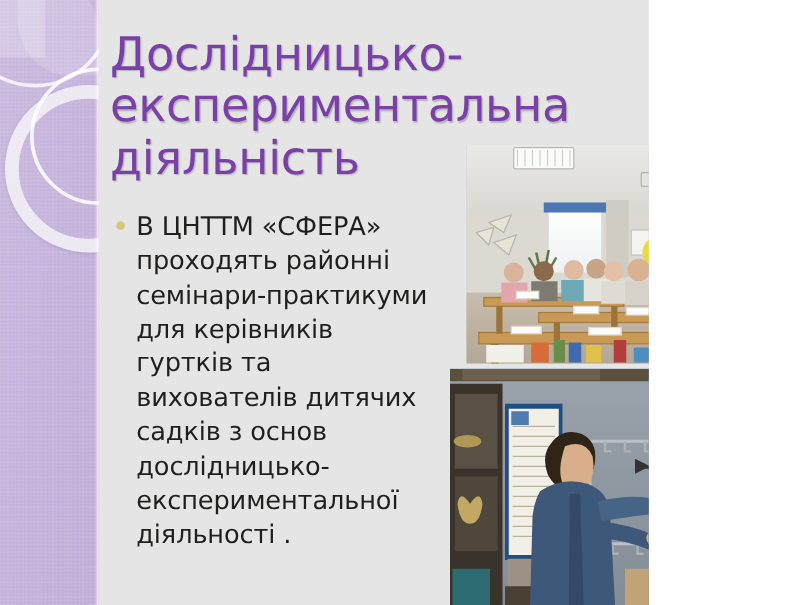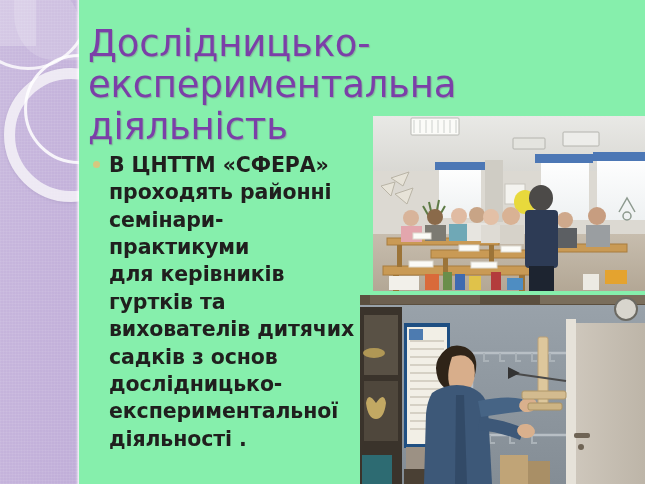--- a/index.html
+++ b/index.html
@@ -16,9 +16,9 @@
 
   .slide {
     position: relative;
-    width: 645px;
+    width: 519px;
     height: 484px;
-    background: #86efac;
+    background: #e5e5e5;
     overflow: hidden;
   }
 

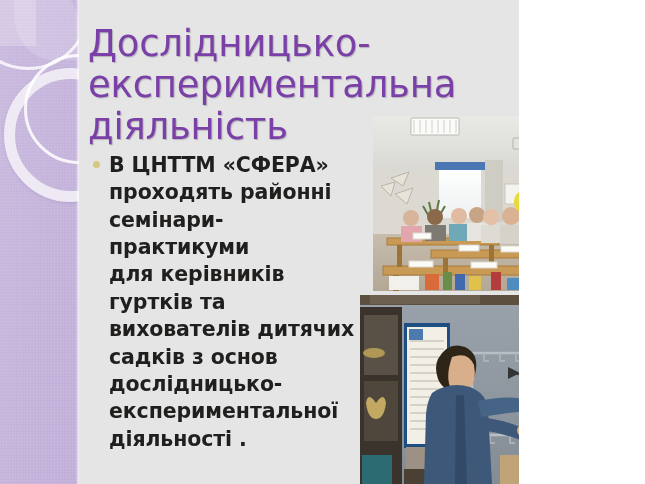--- a/index.html
+++ b/index.html
@@ -115,9 +115,8 @@
   .body-block {
     position: absolute;
     left: 93px;
-    top: 152px;
+    top: 168px;
     width: 265px;
-    font-weight: bold;
   }
   .bullet-row {
     display: flex;

